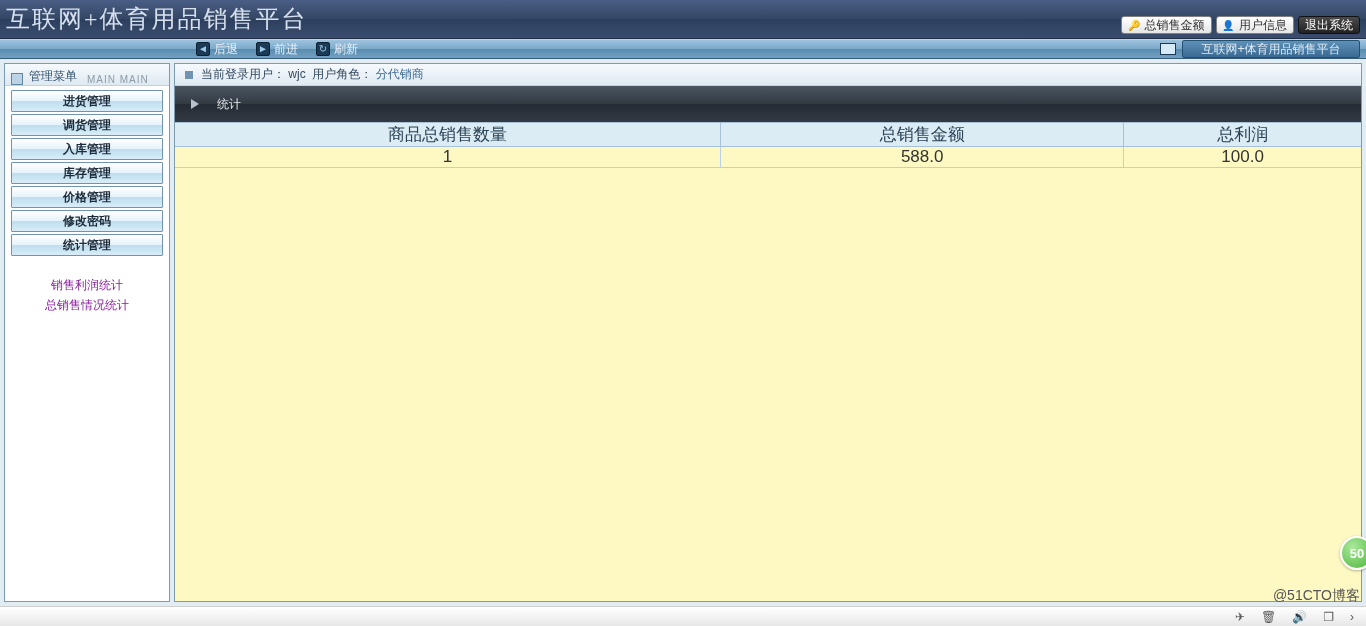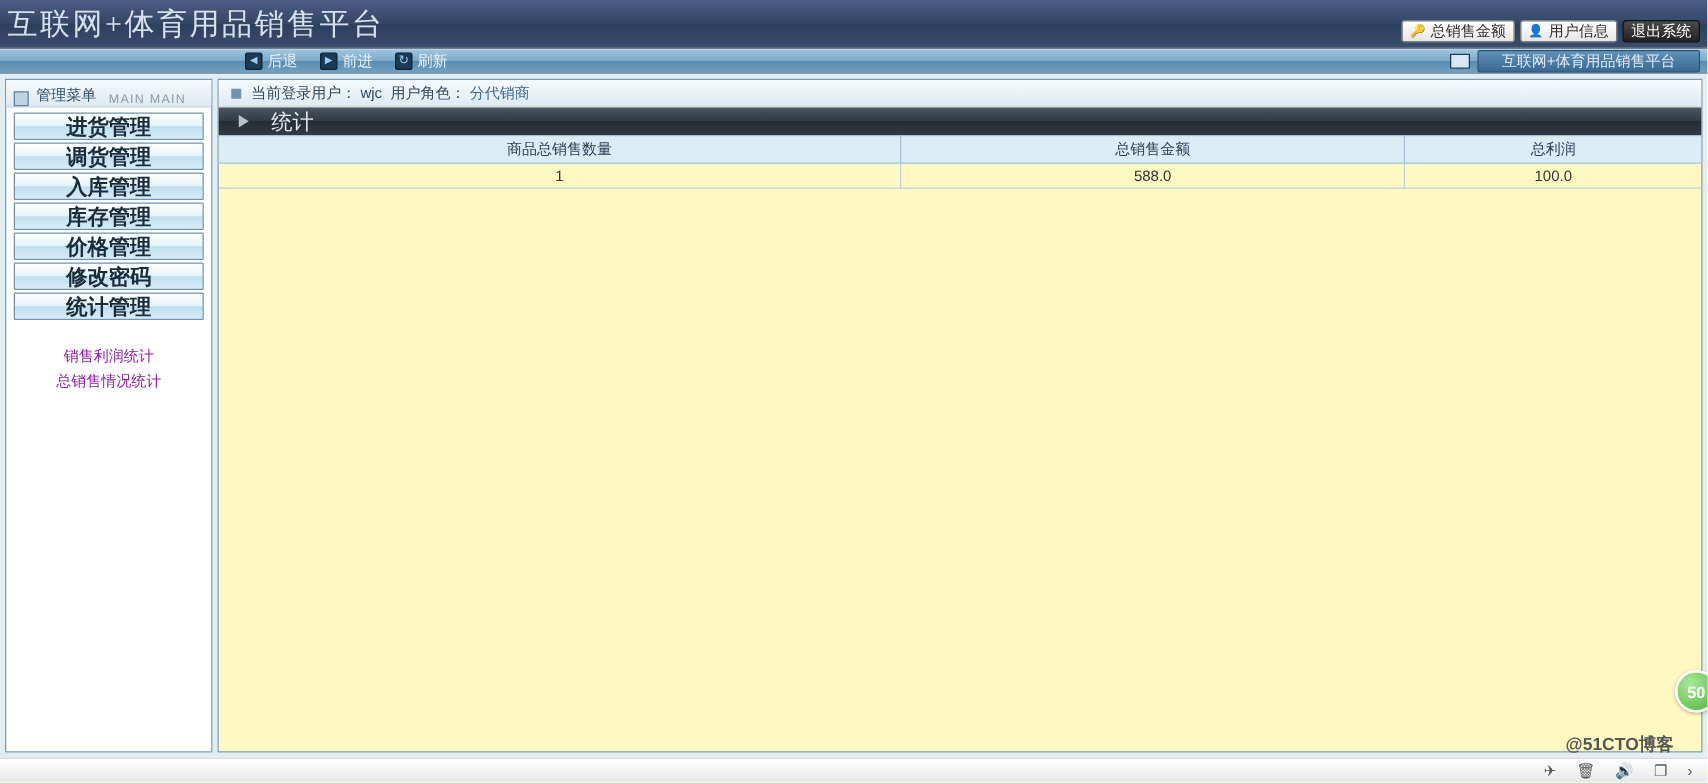--- a/index.html
+++ b/index.html
@@ -128,7 +128,7 @@
     font-weight: bold;
     display: flex; align-items:center; justify-content:center;
     cursor: pointer;
-    font-size: 17px;
+    font-size: 12px;
     border-radius: 1px;
   }
   .sub-links { padding-top: 6px; margin-top: 13px; }

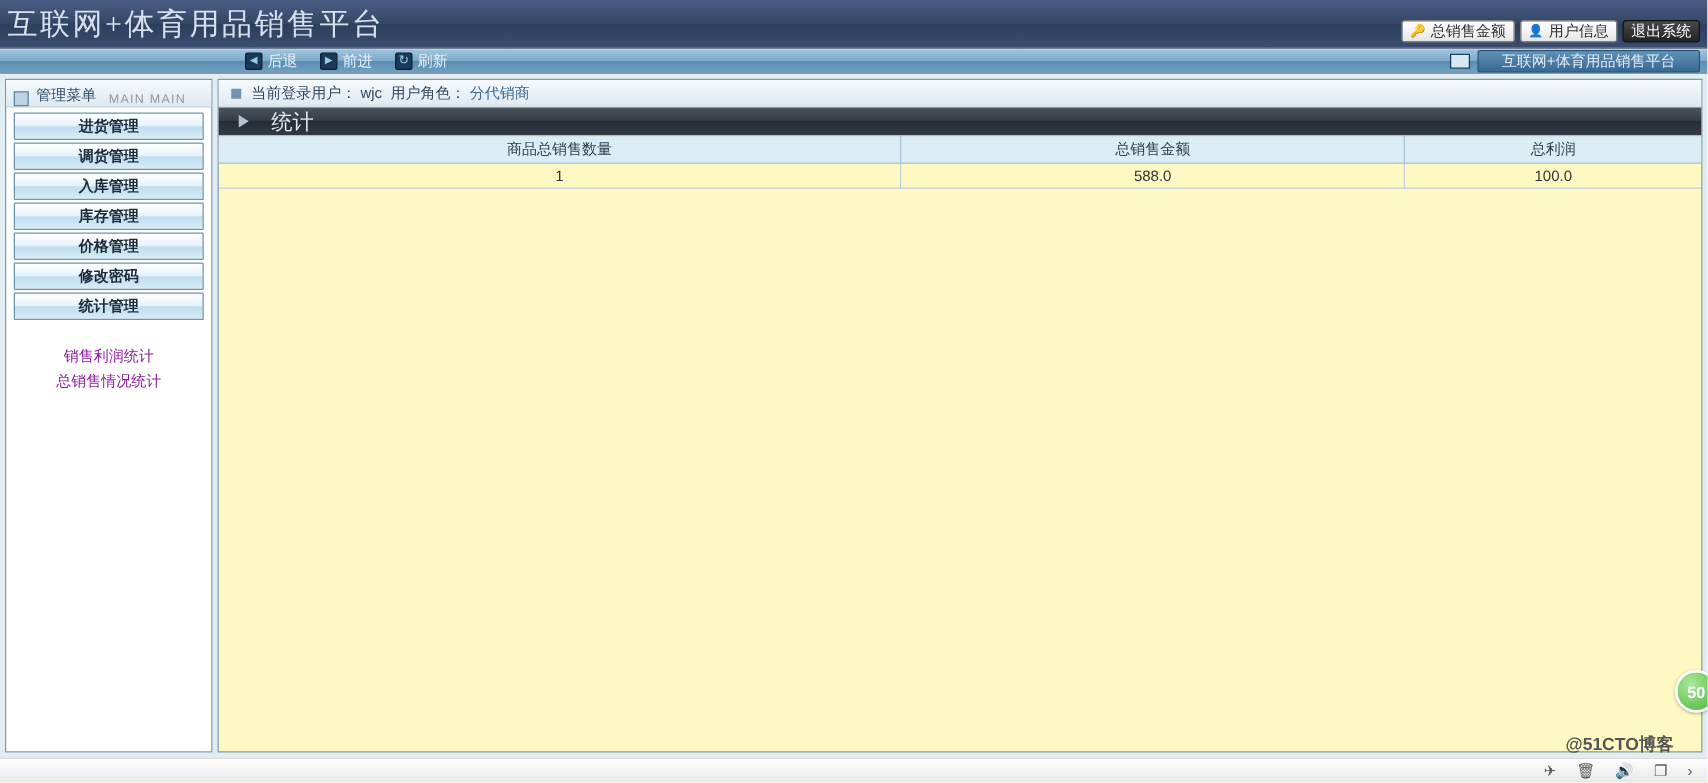--- a/index.html
+++ b/index.html
@@ -157,11 +157,11 @@
   .main-head .role { color:#3c6a92; }
 
   .band {
-    height: 22px;
+    height: 36px;
     background: linear-gradient(to bottom, #4b5560 0%, #333a44 49%, #252b33 50%, #333a44 100%);
     color: #e4e8ec;
     display:flex; align-items:center; gap:18px; padding-left:16px;
-    font-size:17px;
+    font-size:12px;
   }
   .band .play {
     width:0; height:0; border-left:8px solid #b8c2cc; border-top:5px solid transparent; border-bottom:5px solid transparent;

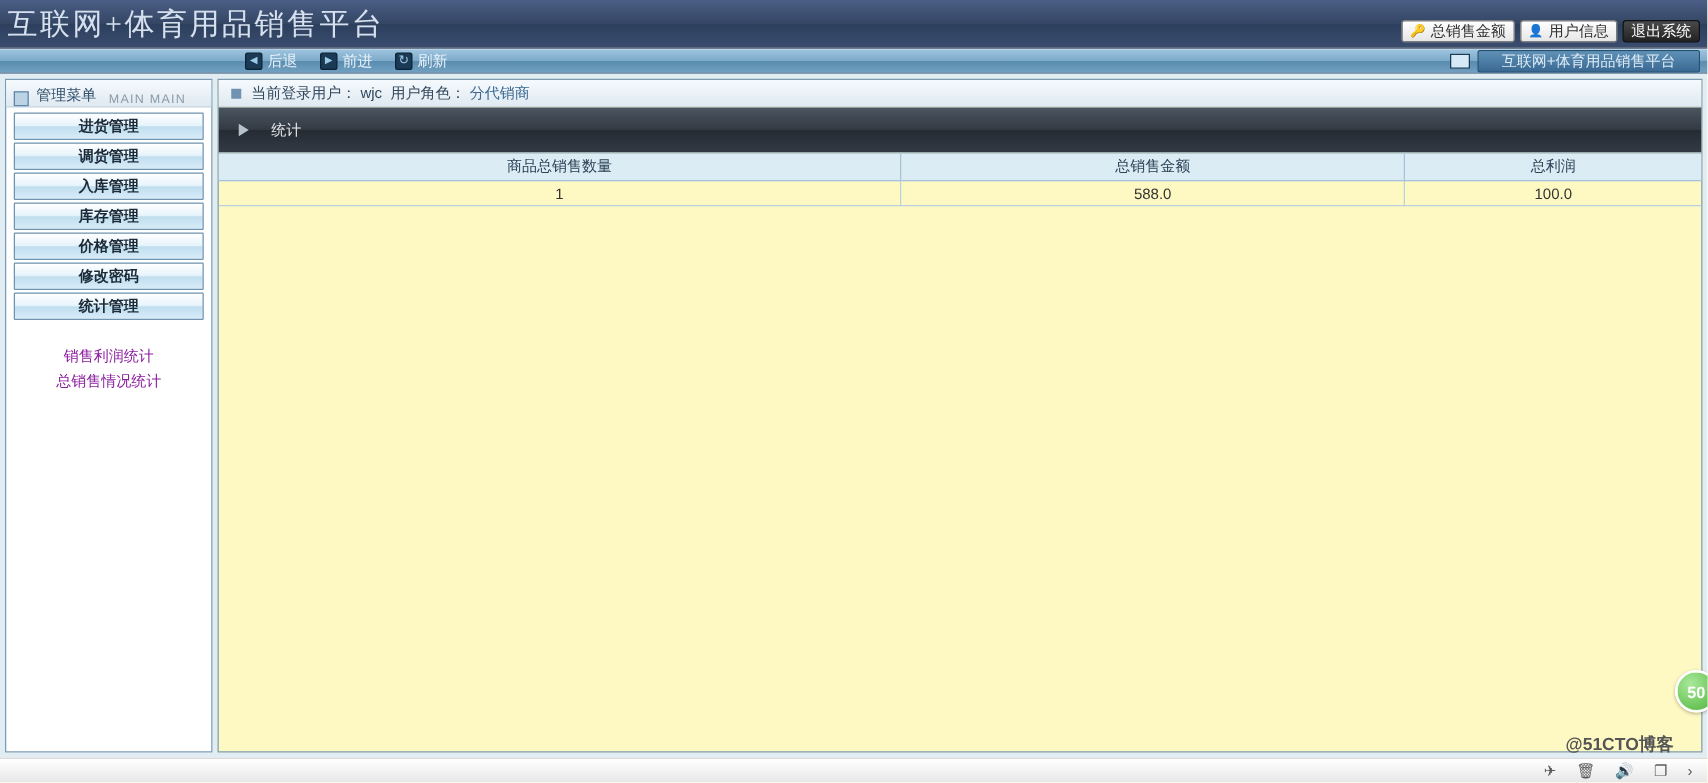--- a/index.html
+++ b/index.html
@@ -167,7 +167,7 @@
     width:0; height:0; border-left:8px solid #b8c2cc; border-top:5px solid transparent; border-bottom:5px solid transparent;
   }
 
-  .data-table { width: 100%; border-collapse: collapse; font-size:12px; }
+  .data-table { width: 100%; border-collapse: collapse; font-size:17px; }
   .data-table th {
     background: #dcecf5;
     border: 1px solid #a7c2d6;

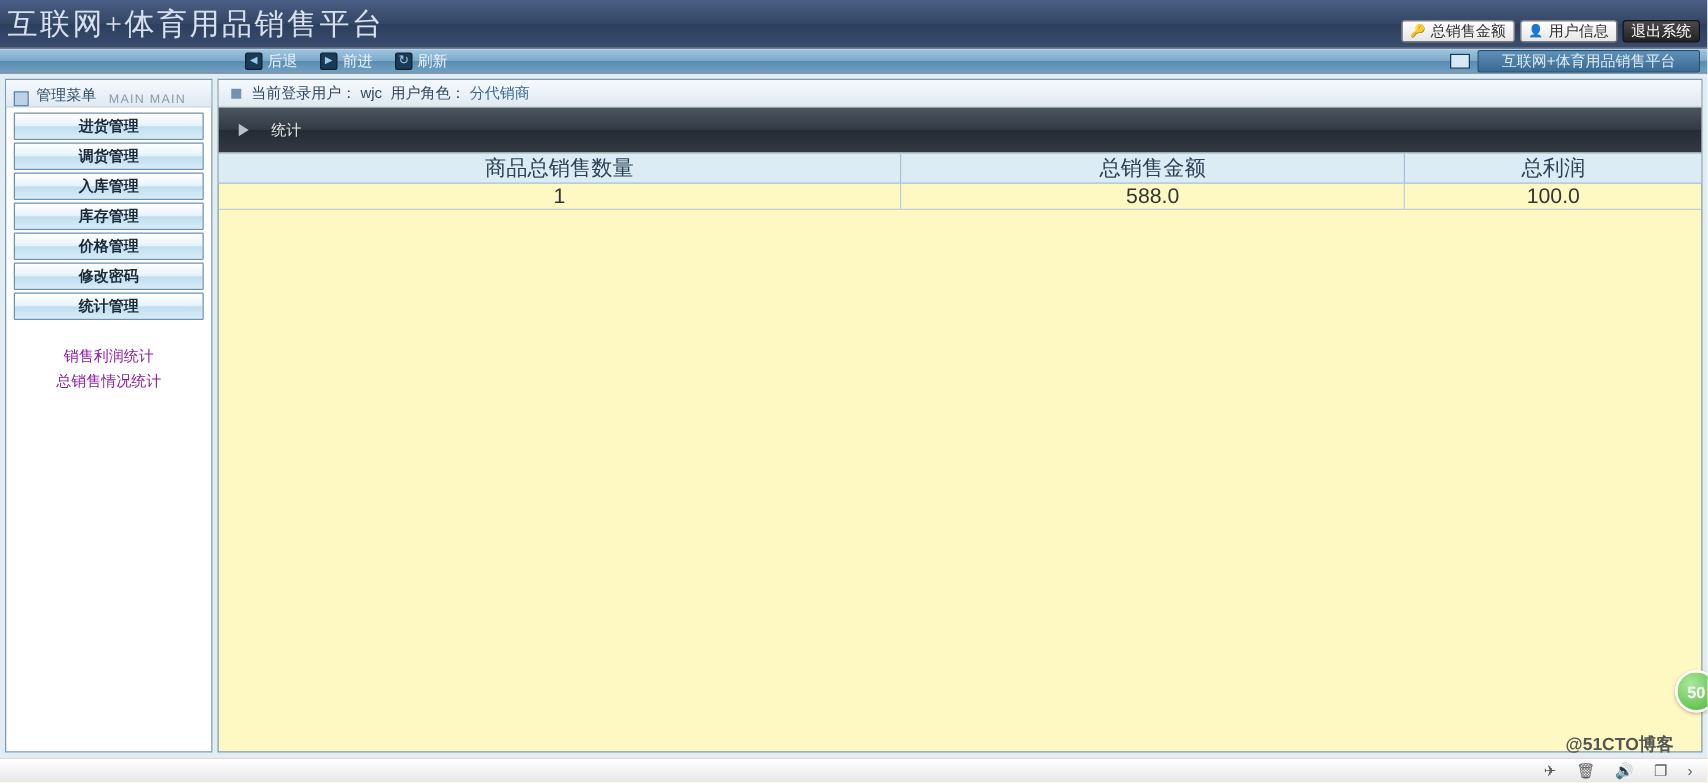--- a/index.html
+++ b/index.html
@@ -195,8 +195,8 @@
   }
   .sysbar .sico { cursor:pointer; color:#5a5a5a; }
   .watermark {
-    position:absolute; right:27px; bottom:1px; color:#555; font-size:14px;
-    font-family: "Microsoft YaHei", sans-serif; font-weight:700; pointer-events:none;
+    position:absolute; right:6px; bottom:1px; color:#555; font-size:14px;
+    font-family: "Microsoft YaHei", sans-serif; font-weight:400; pointer-events:none;
   }
 
   .badge76 {

